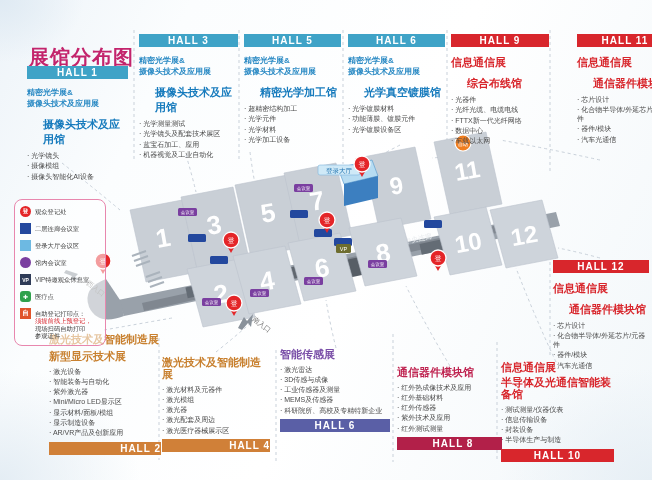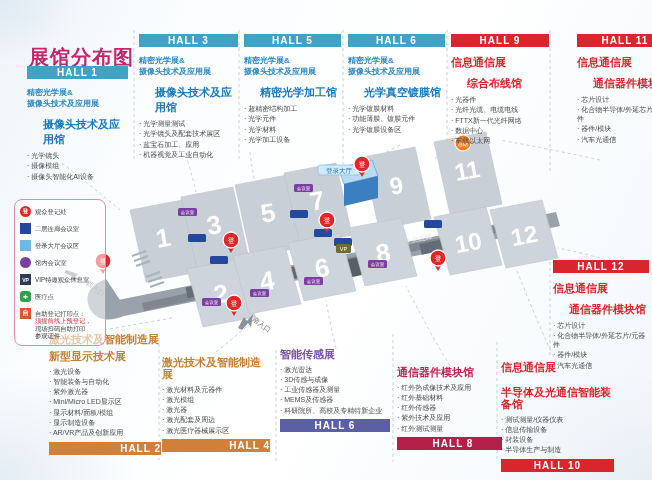--- a/index.html
+++ b/index.html
@@ -357,7 +357,7 @@
 
   <section class="col" style="left:501px;top:361px;width:113px">
     <div class="ttl t-red">信息通信展</div>
-    <div class="ttl t-red" style="margin-top:13px">半导体及光通信智能装备馆</div>
+    <div class="ttl t-red" style="margin-top:3px">半导体及光通信智能装备馆</div>
     <div class="gap"></div>
     <div class="b">测试测量/仪器仪表</div>
     <div class="b">信息传输设备</div>

